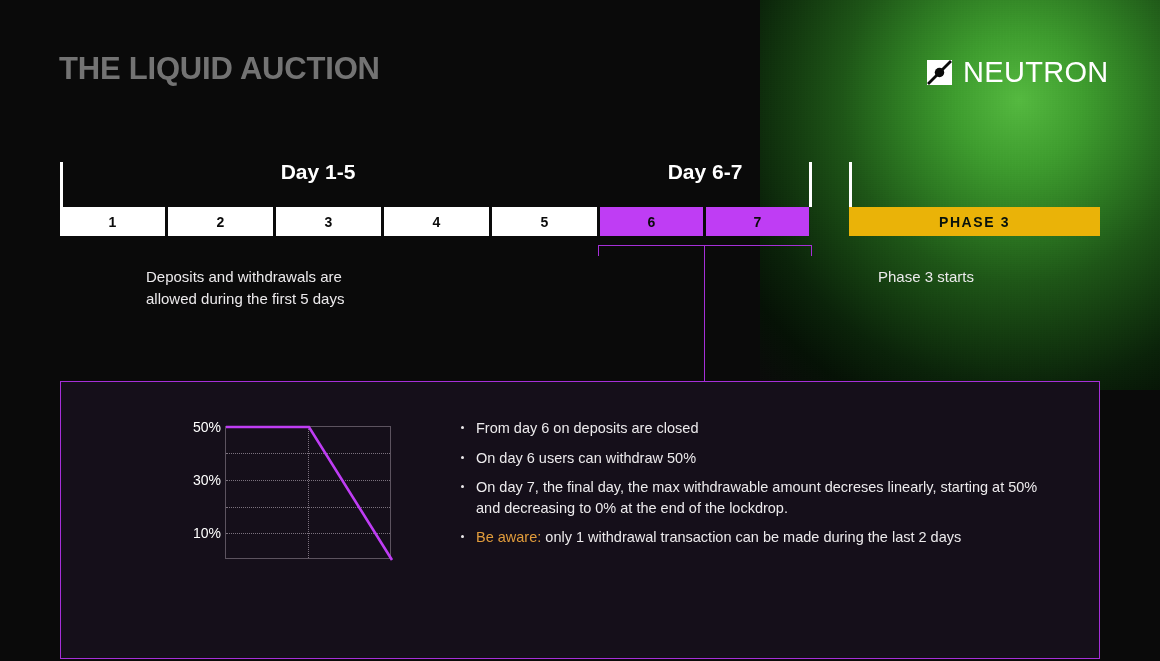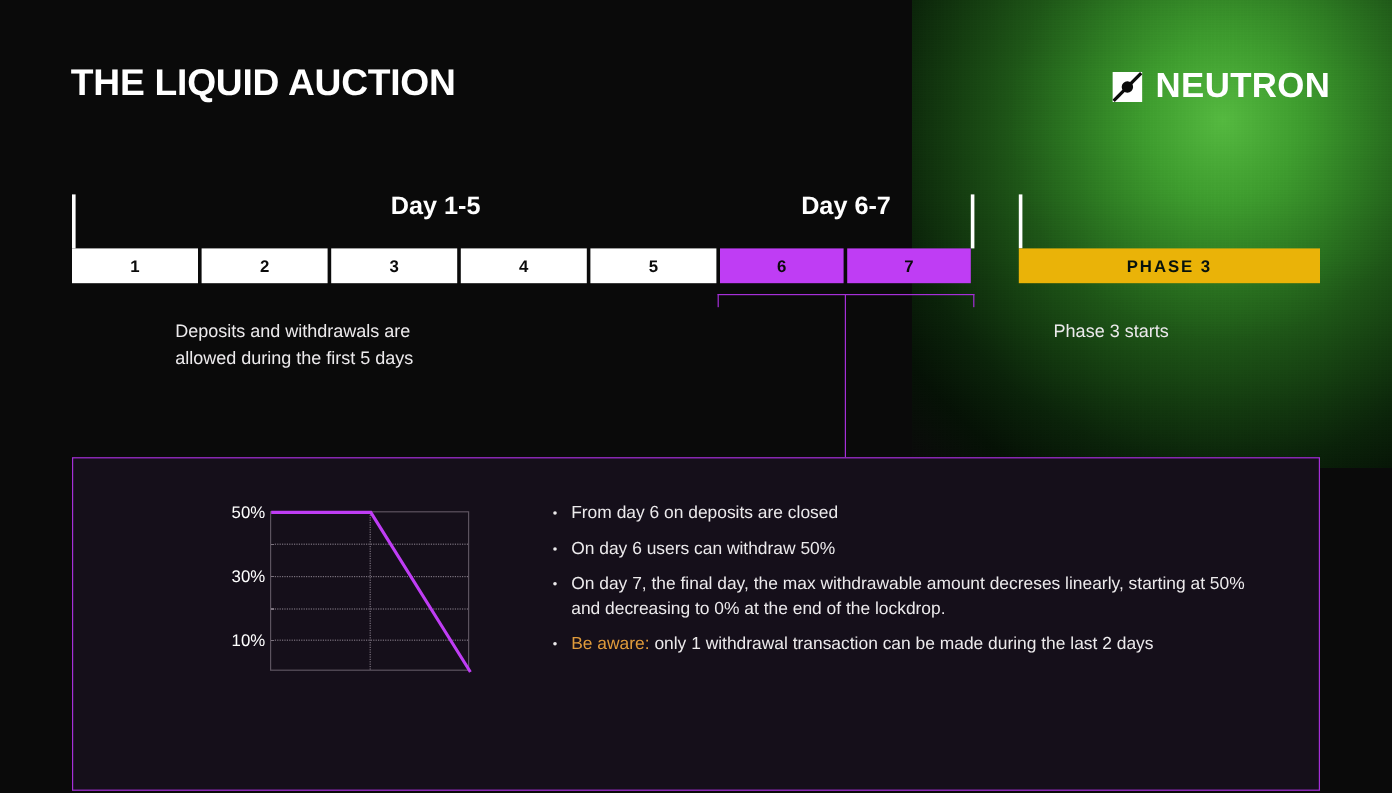--- a/index.html
+++ b/index.html
@@ -63,7 +63,7 @@
     font-size: 31px;
     font-weight: bold;
     letter-spacing: -0.2px;
-    color: #ffffff;
+    color: #737373;
     white-space: nowrap;
   }
 

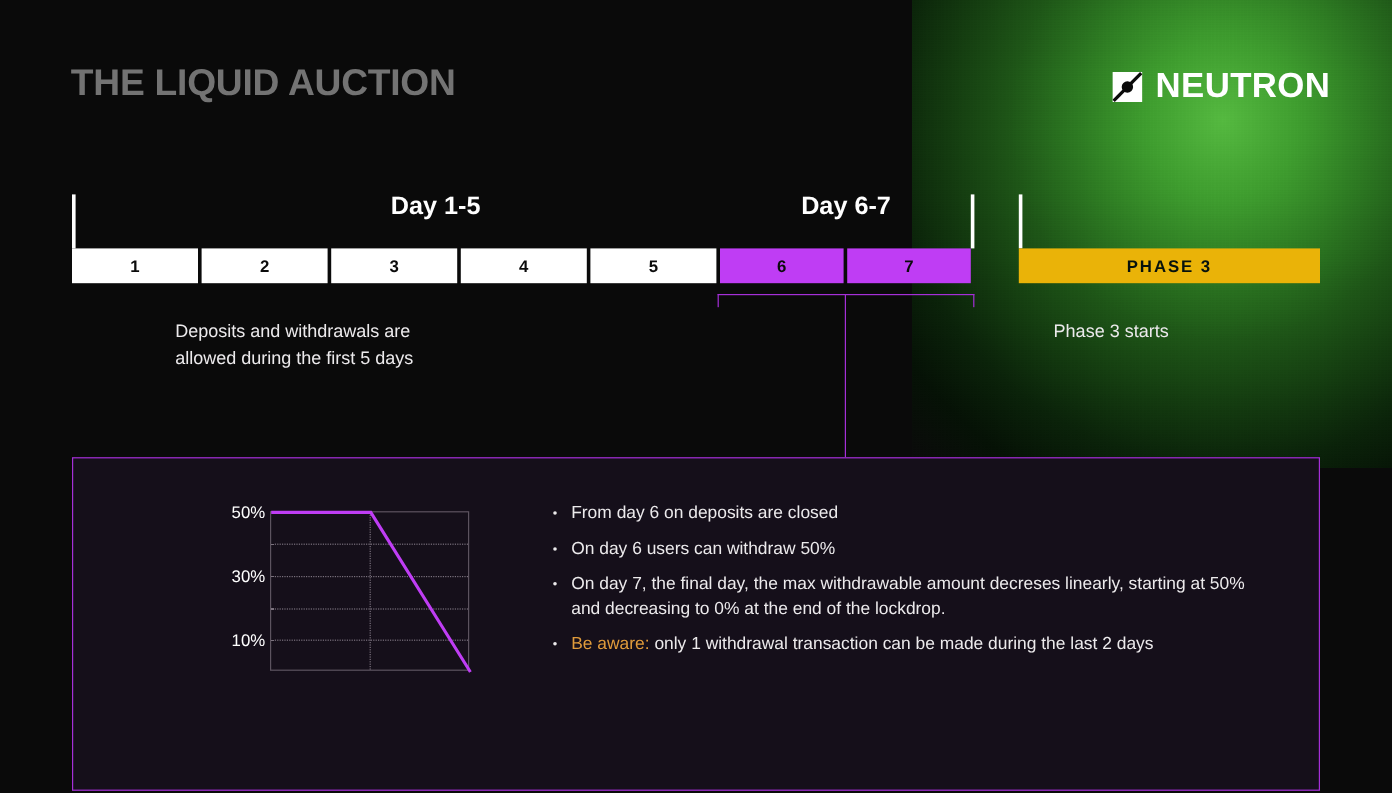--- a/index.html
+++ b/index.html
@@ -83,7 +83,7 @@
   }
   #brand-text {
     font-size: 29px;
-    font-weight: bold;
+    font-weight: normal;
     color: #fff;
     letter-spacing: 0.3px;
     line-height: 1;

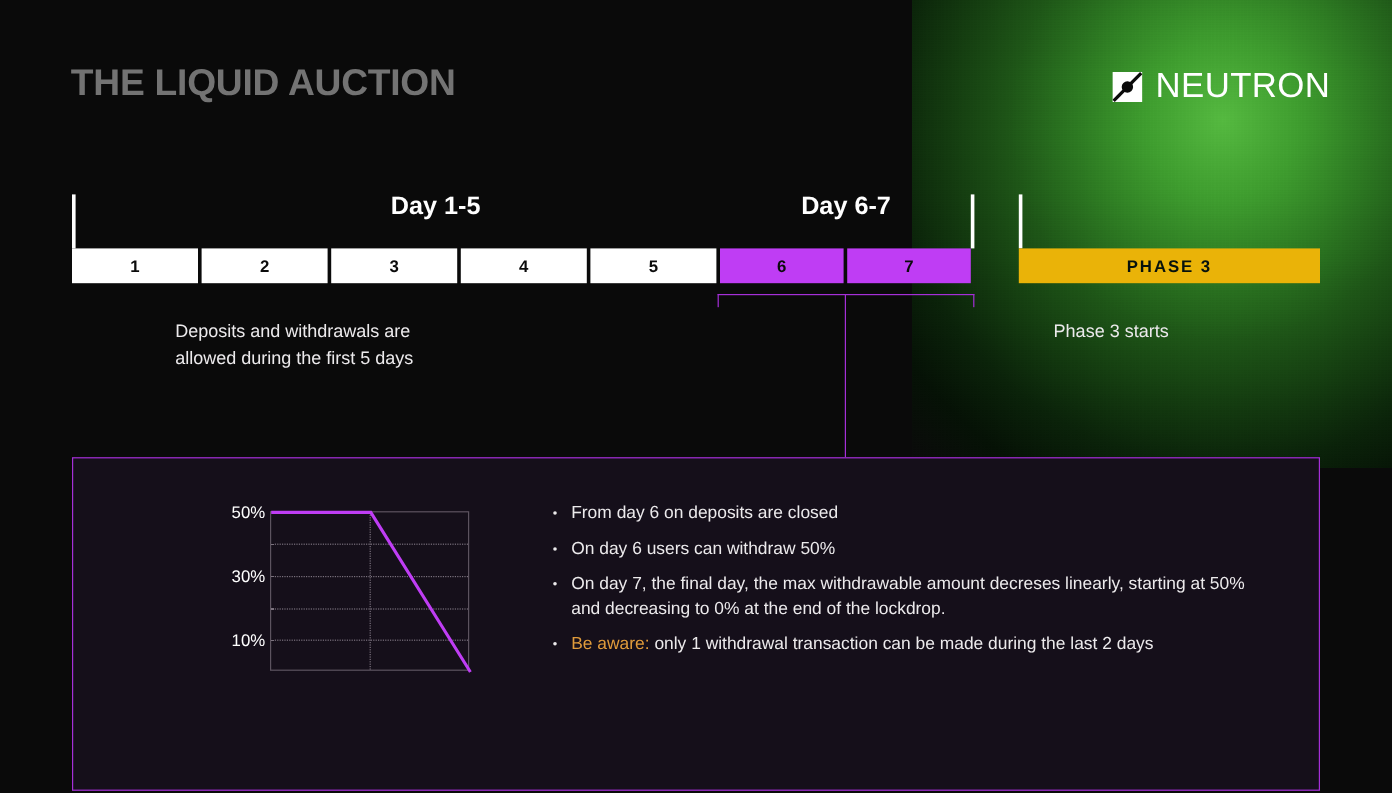--- a/index.html
+++ b/index.html
@@ -293,7 +293,7 @@
   <div class="tick-line" style="left:809px; top:162px; height:45px;"></div>
   <div class="tick-line" style="left:849px; top:162px; height:45px;"></div>
 
-  <div class="phase-label" style="left:60px; top:160px; width:516px;padding-left:45px;">Day 1-5</div>
+  <div class="phase-label" style="left:60px; top:160px; width:516px;">Day 1-5</div>
   <div class="phase-label" style="left:598px; top:160px; width:214px;">Day 6-7</div>
 
   <div class="day-cell" style="left:60px;  width:105px;">1</div>

